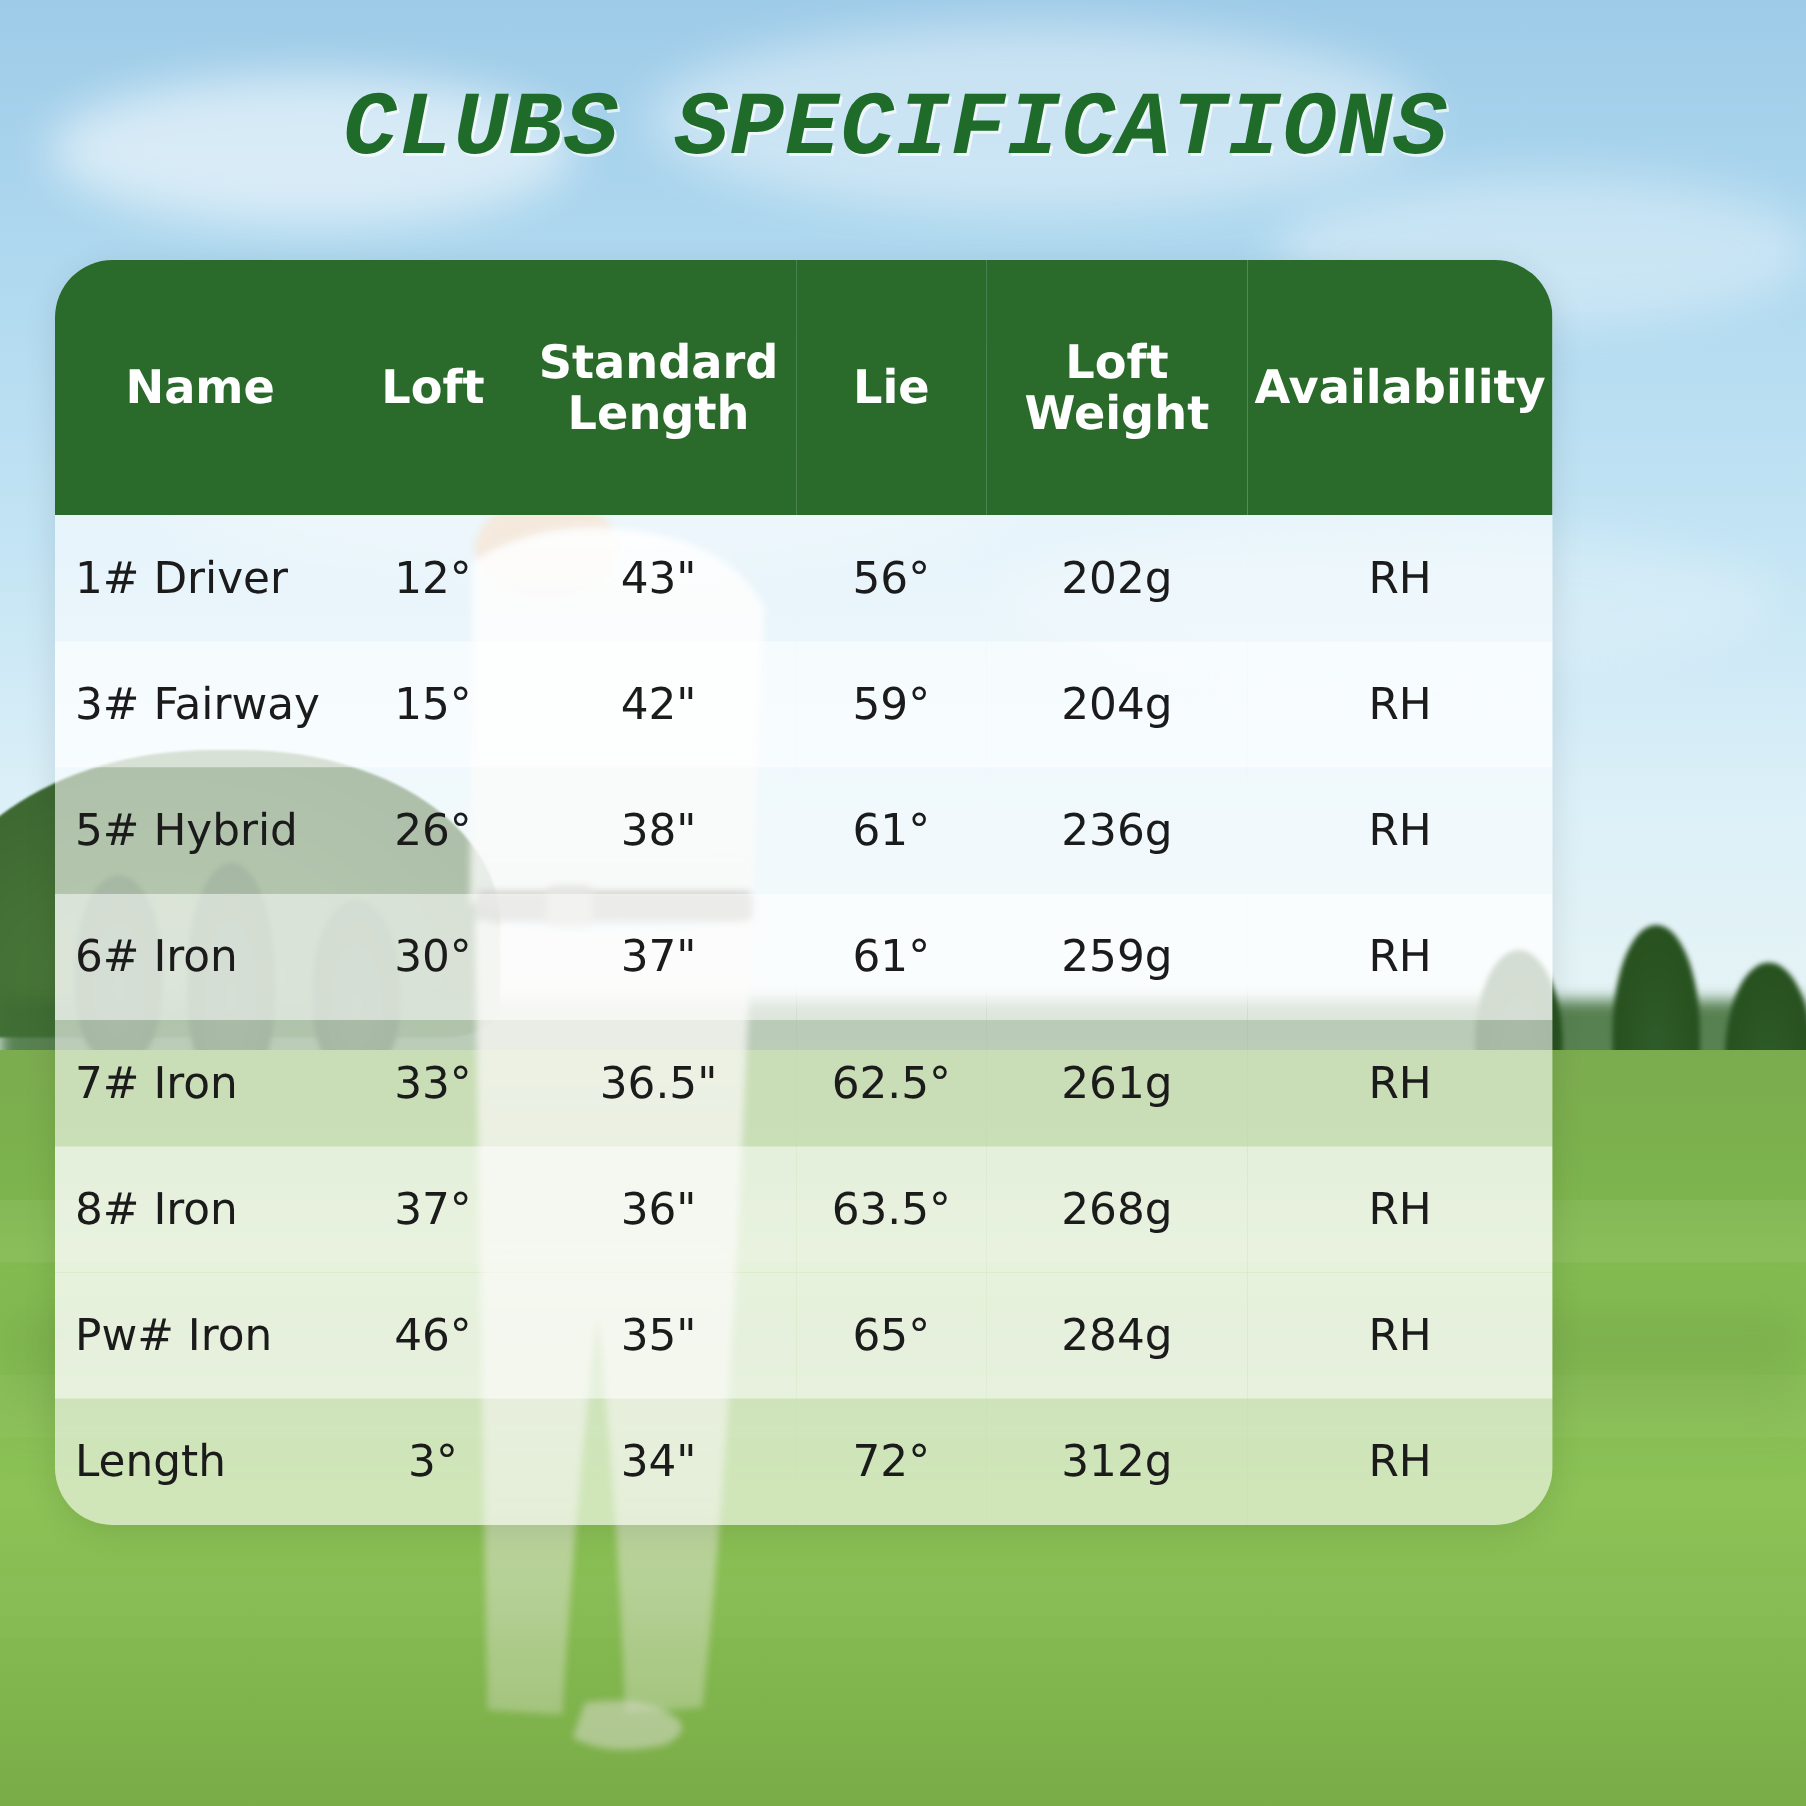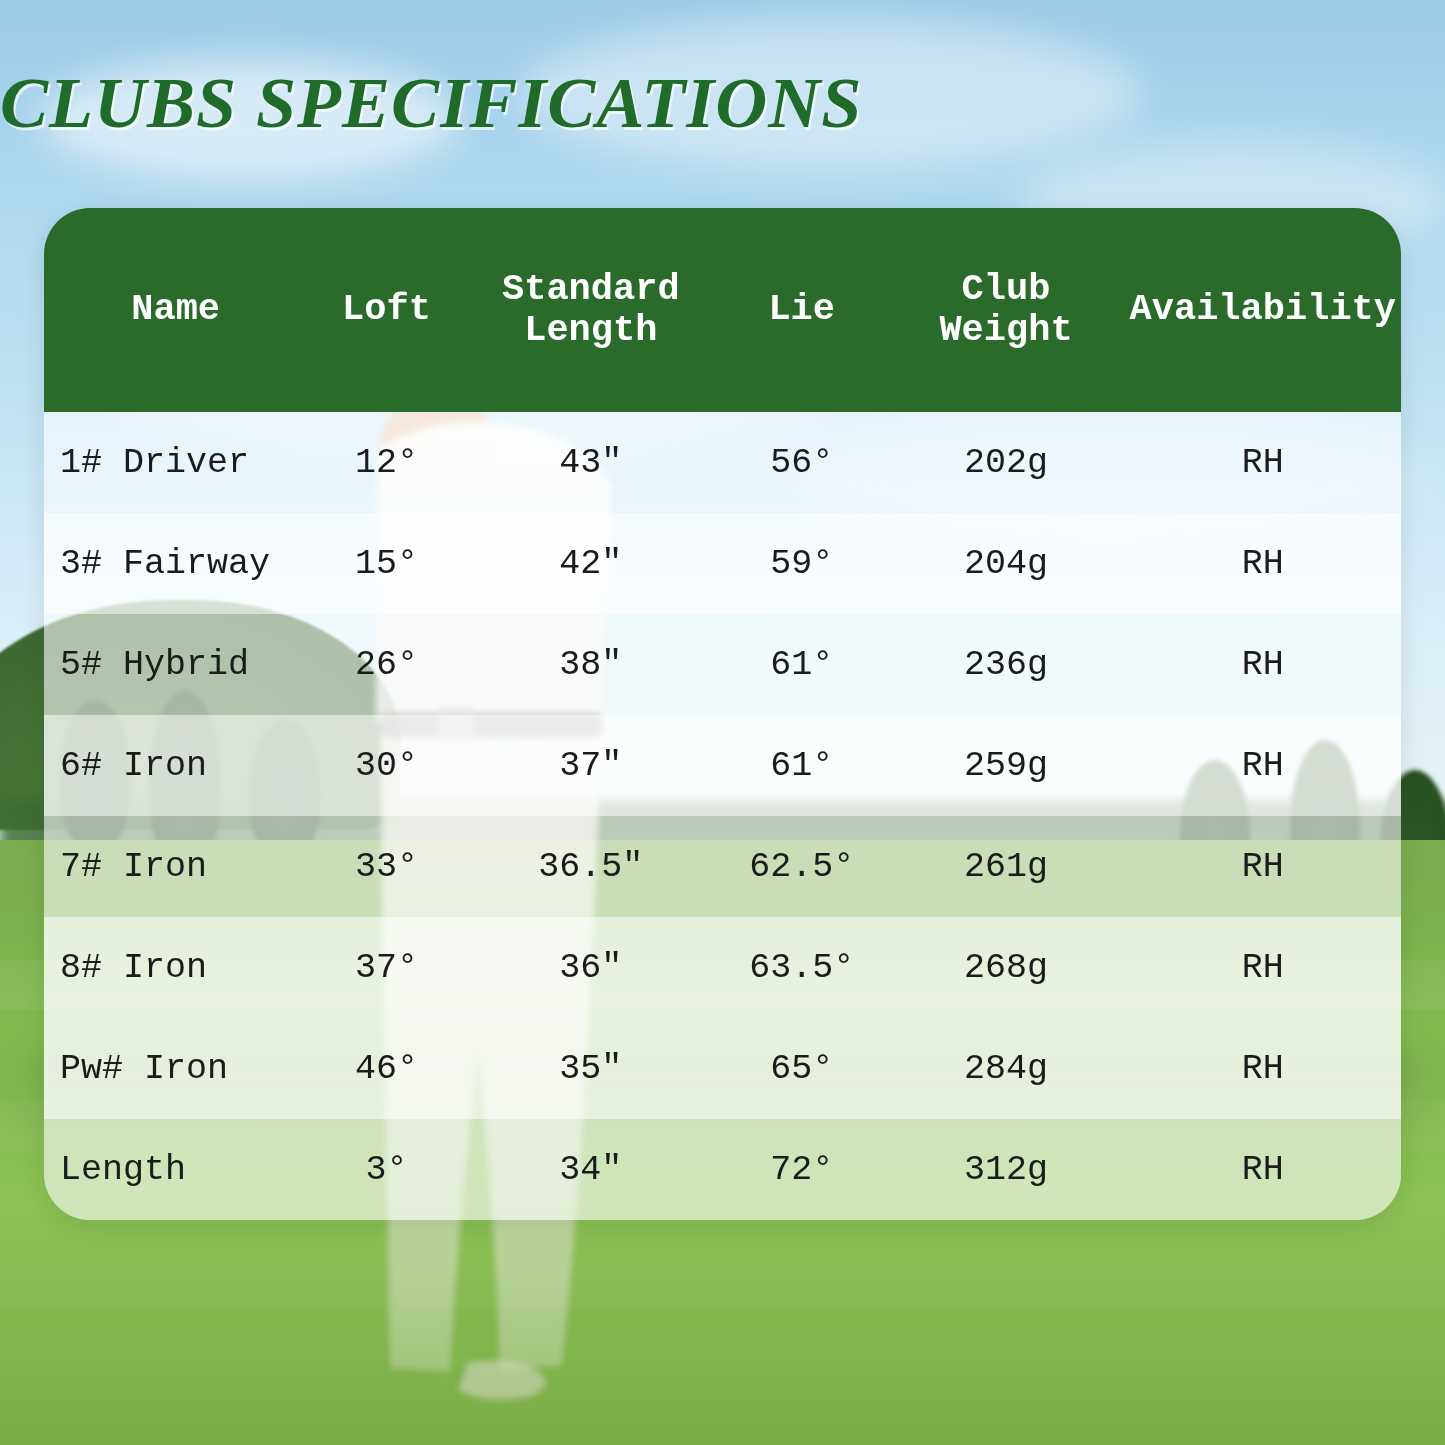--- a/index.html
+++ b/index.html
@@ -115,7 +115,8 @@
     left: 0;
     right: 12px;
     top: 62px;
-    font-family: Liberation Serif, serif;
+    text-align: center;
+    font-family: Liberation Mono, monospace;
     font-size: 72px;
     font-weight: 700;
     font-style: italic;

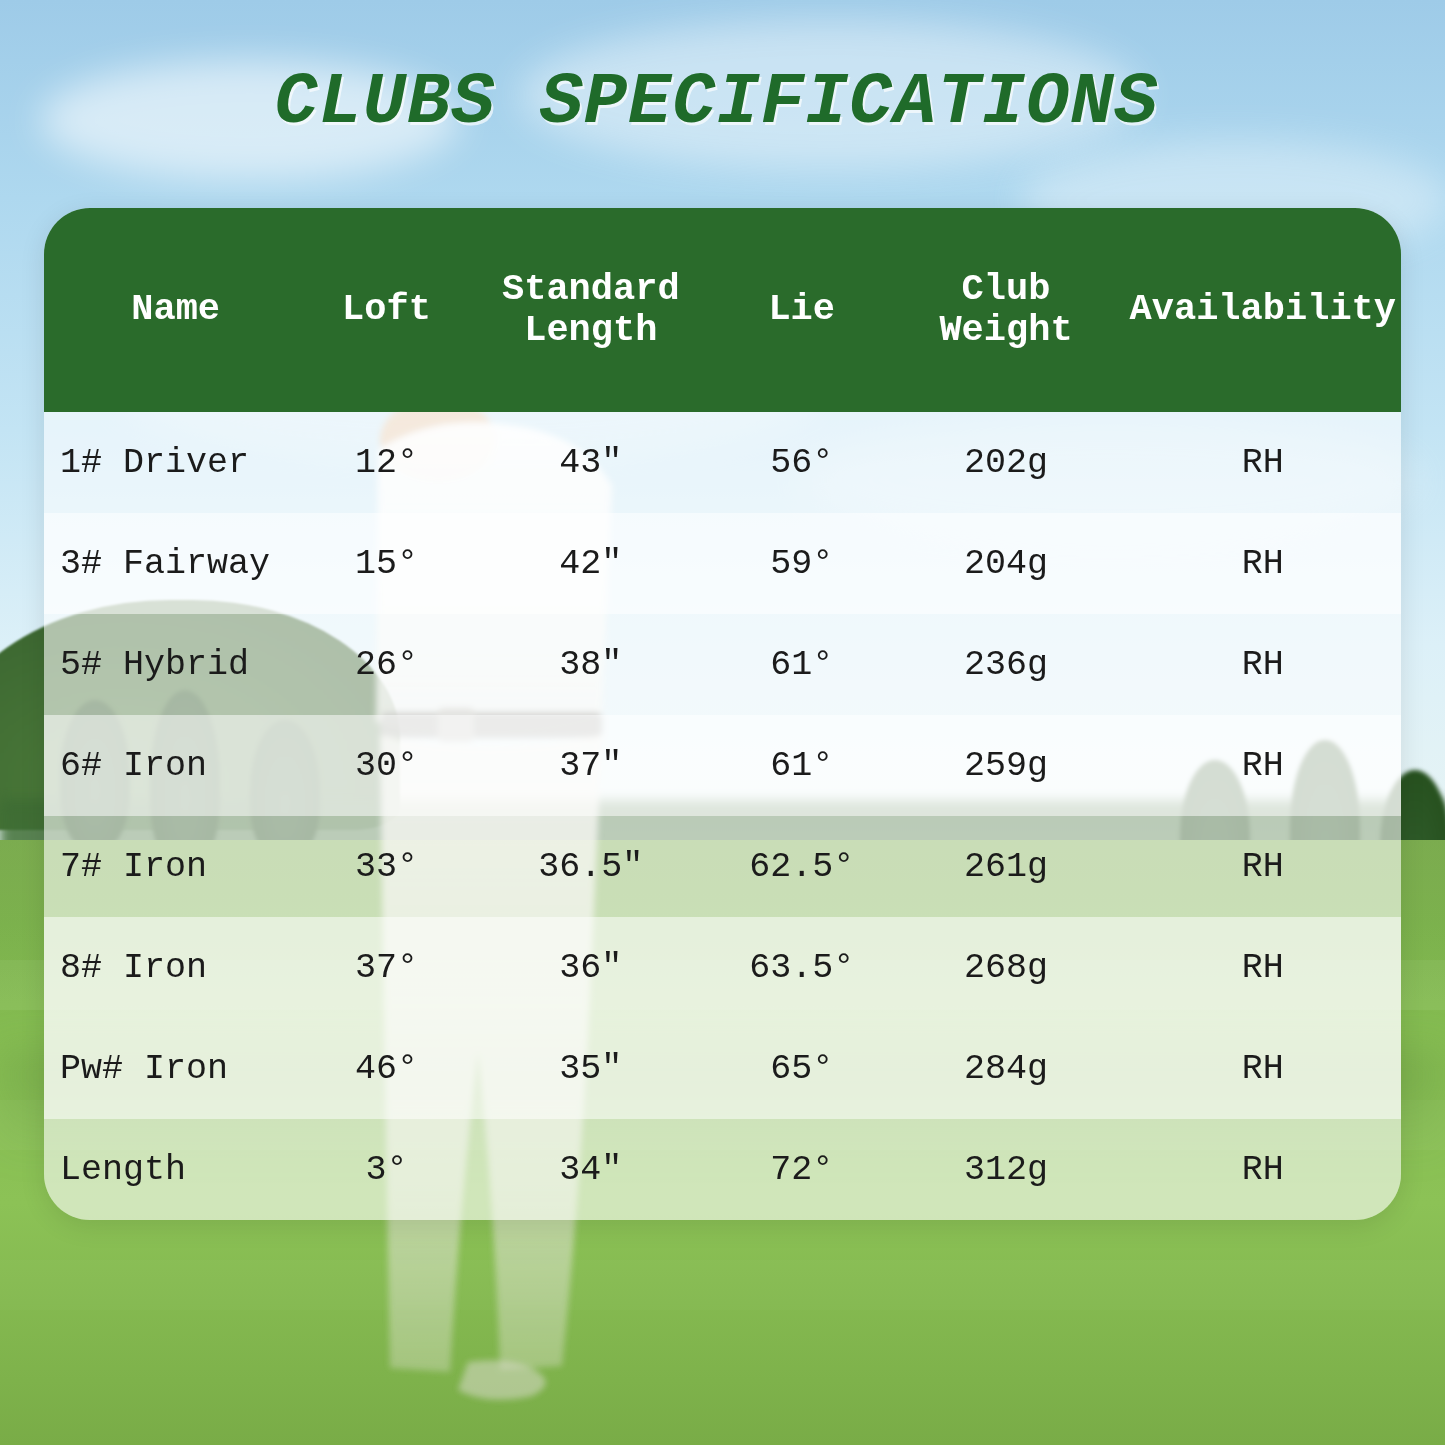--- a/index.html
+++ b/index.html
@@ -130,12 +130,11 @@
     position: absolute;
     left: 44px;
     top: 208px;
-    width: 1357px;
+    width: 1198px;
     border-radius: 46px;
     overflow: hidden;
     background: rgba(255,255,255,0.30);
     box-shadow: 0 6px 26px rgba(0,0,0,.10);
-    font-family: Liberation Mono, monospace;
   }
 
   table {

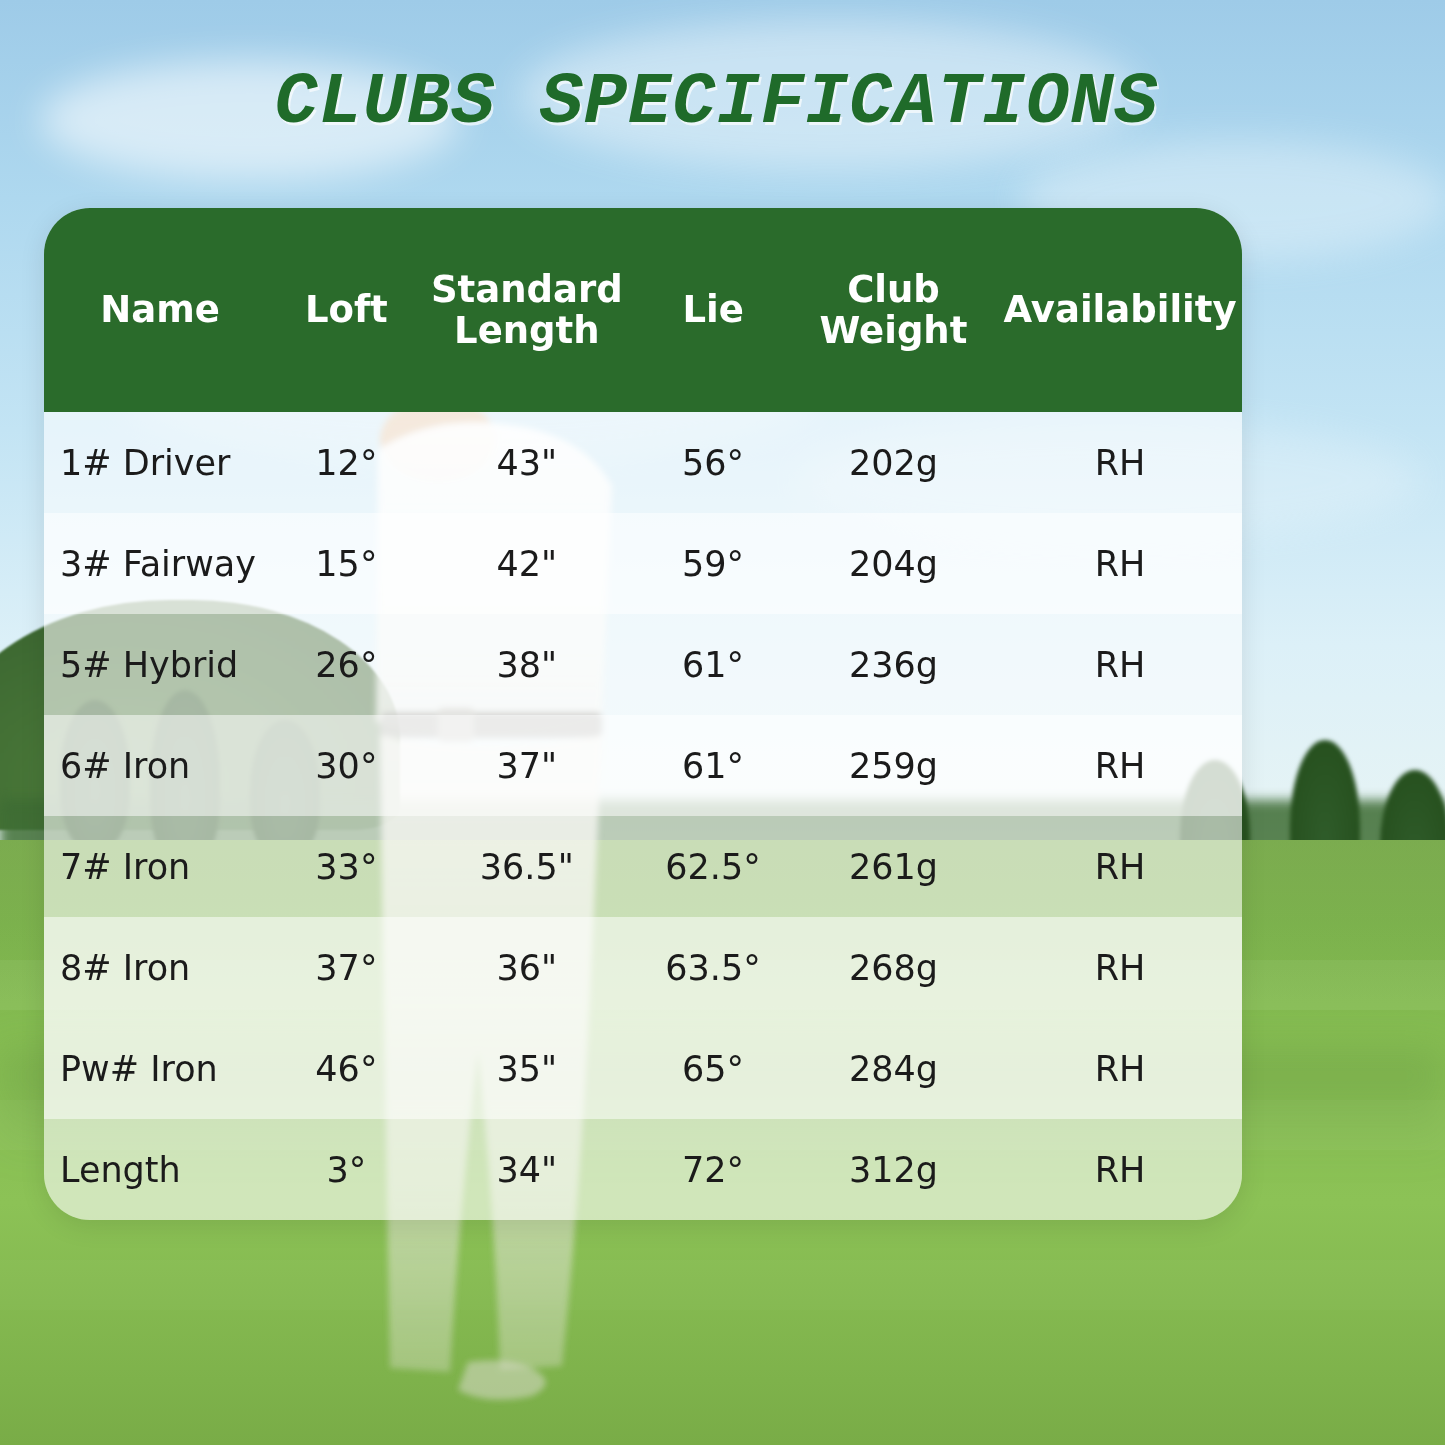--- a/index.html
+++ b/index.html
@@ -249,7 +249,7 @@
           <th class="col-loft">Loft</th>
           <th class="col-length">Standard Length</th>
           <th class="col-lie">Lie</th>
-          <th class="col-weight">Club Weight</th>
+          <th class="col-weight">Loft Weight</th>
           <th class="col-avail">Availability</th>
         </tr>
       </thead>

